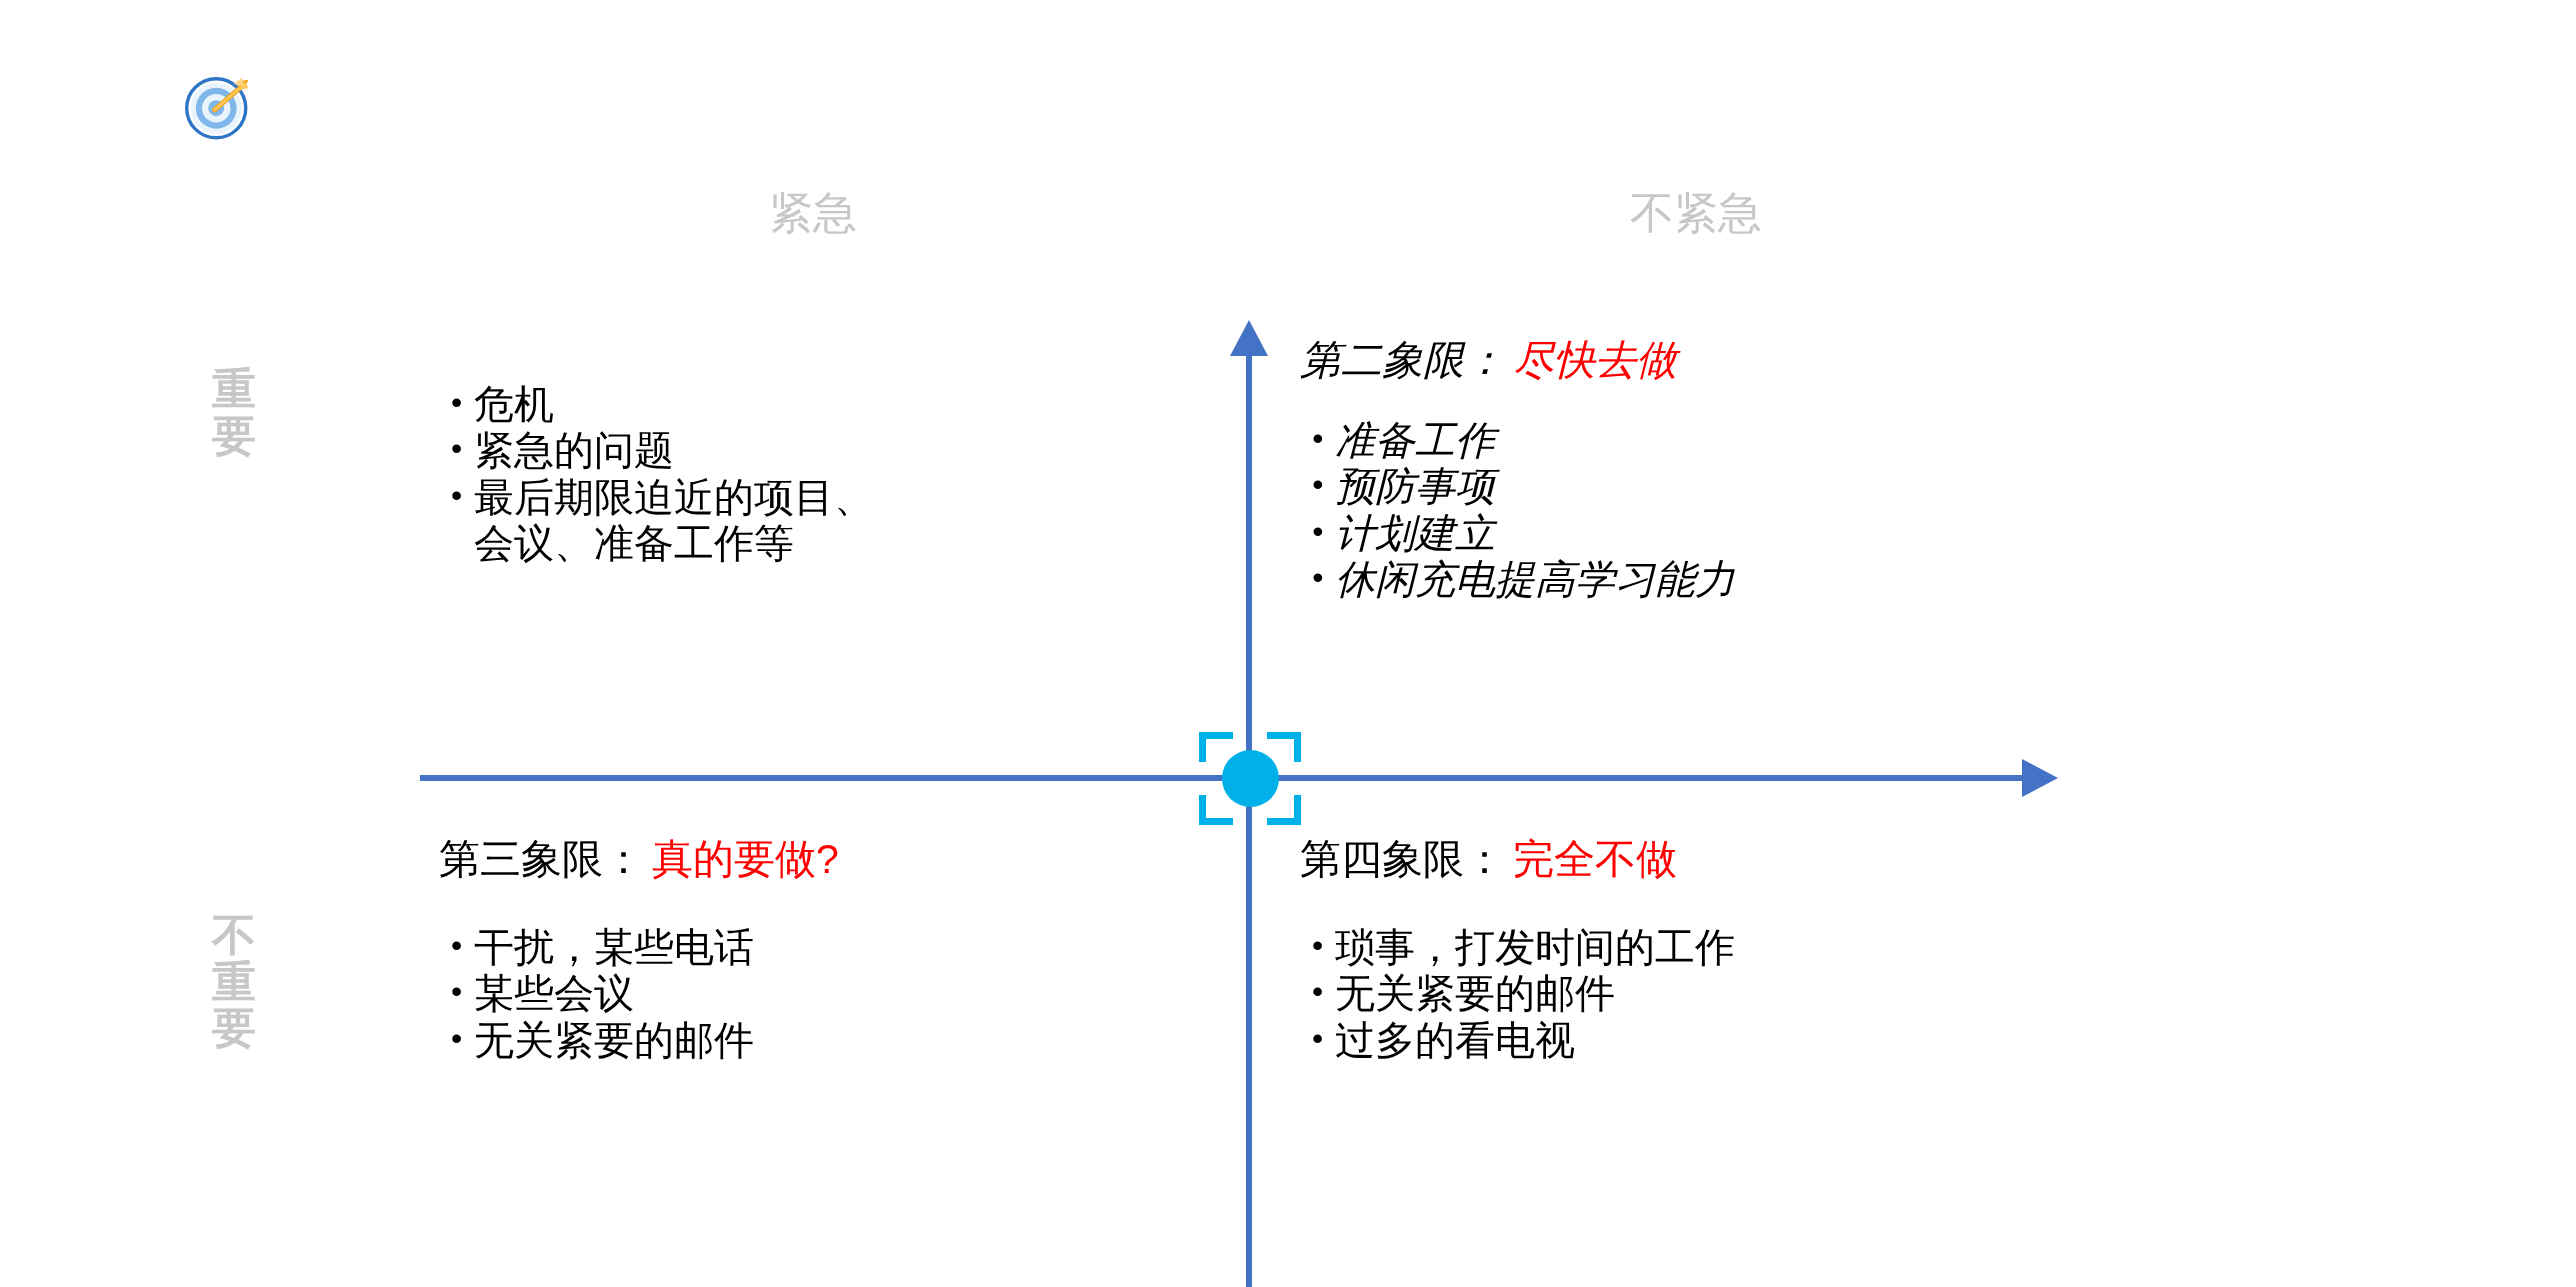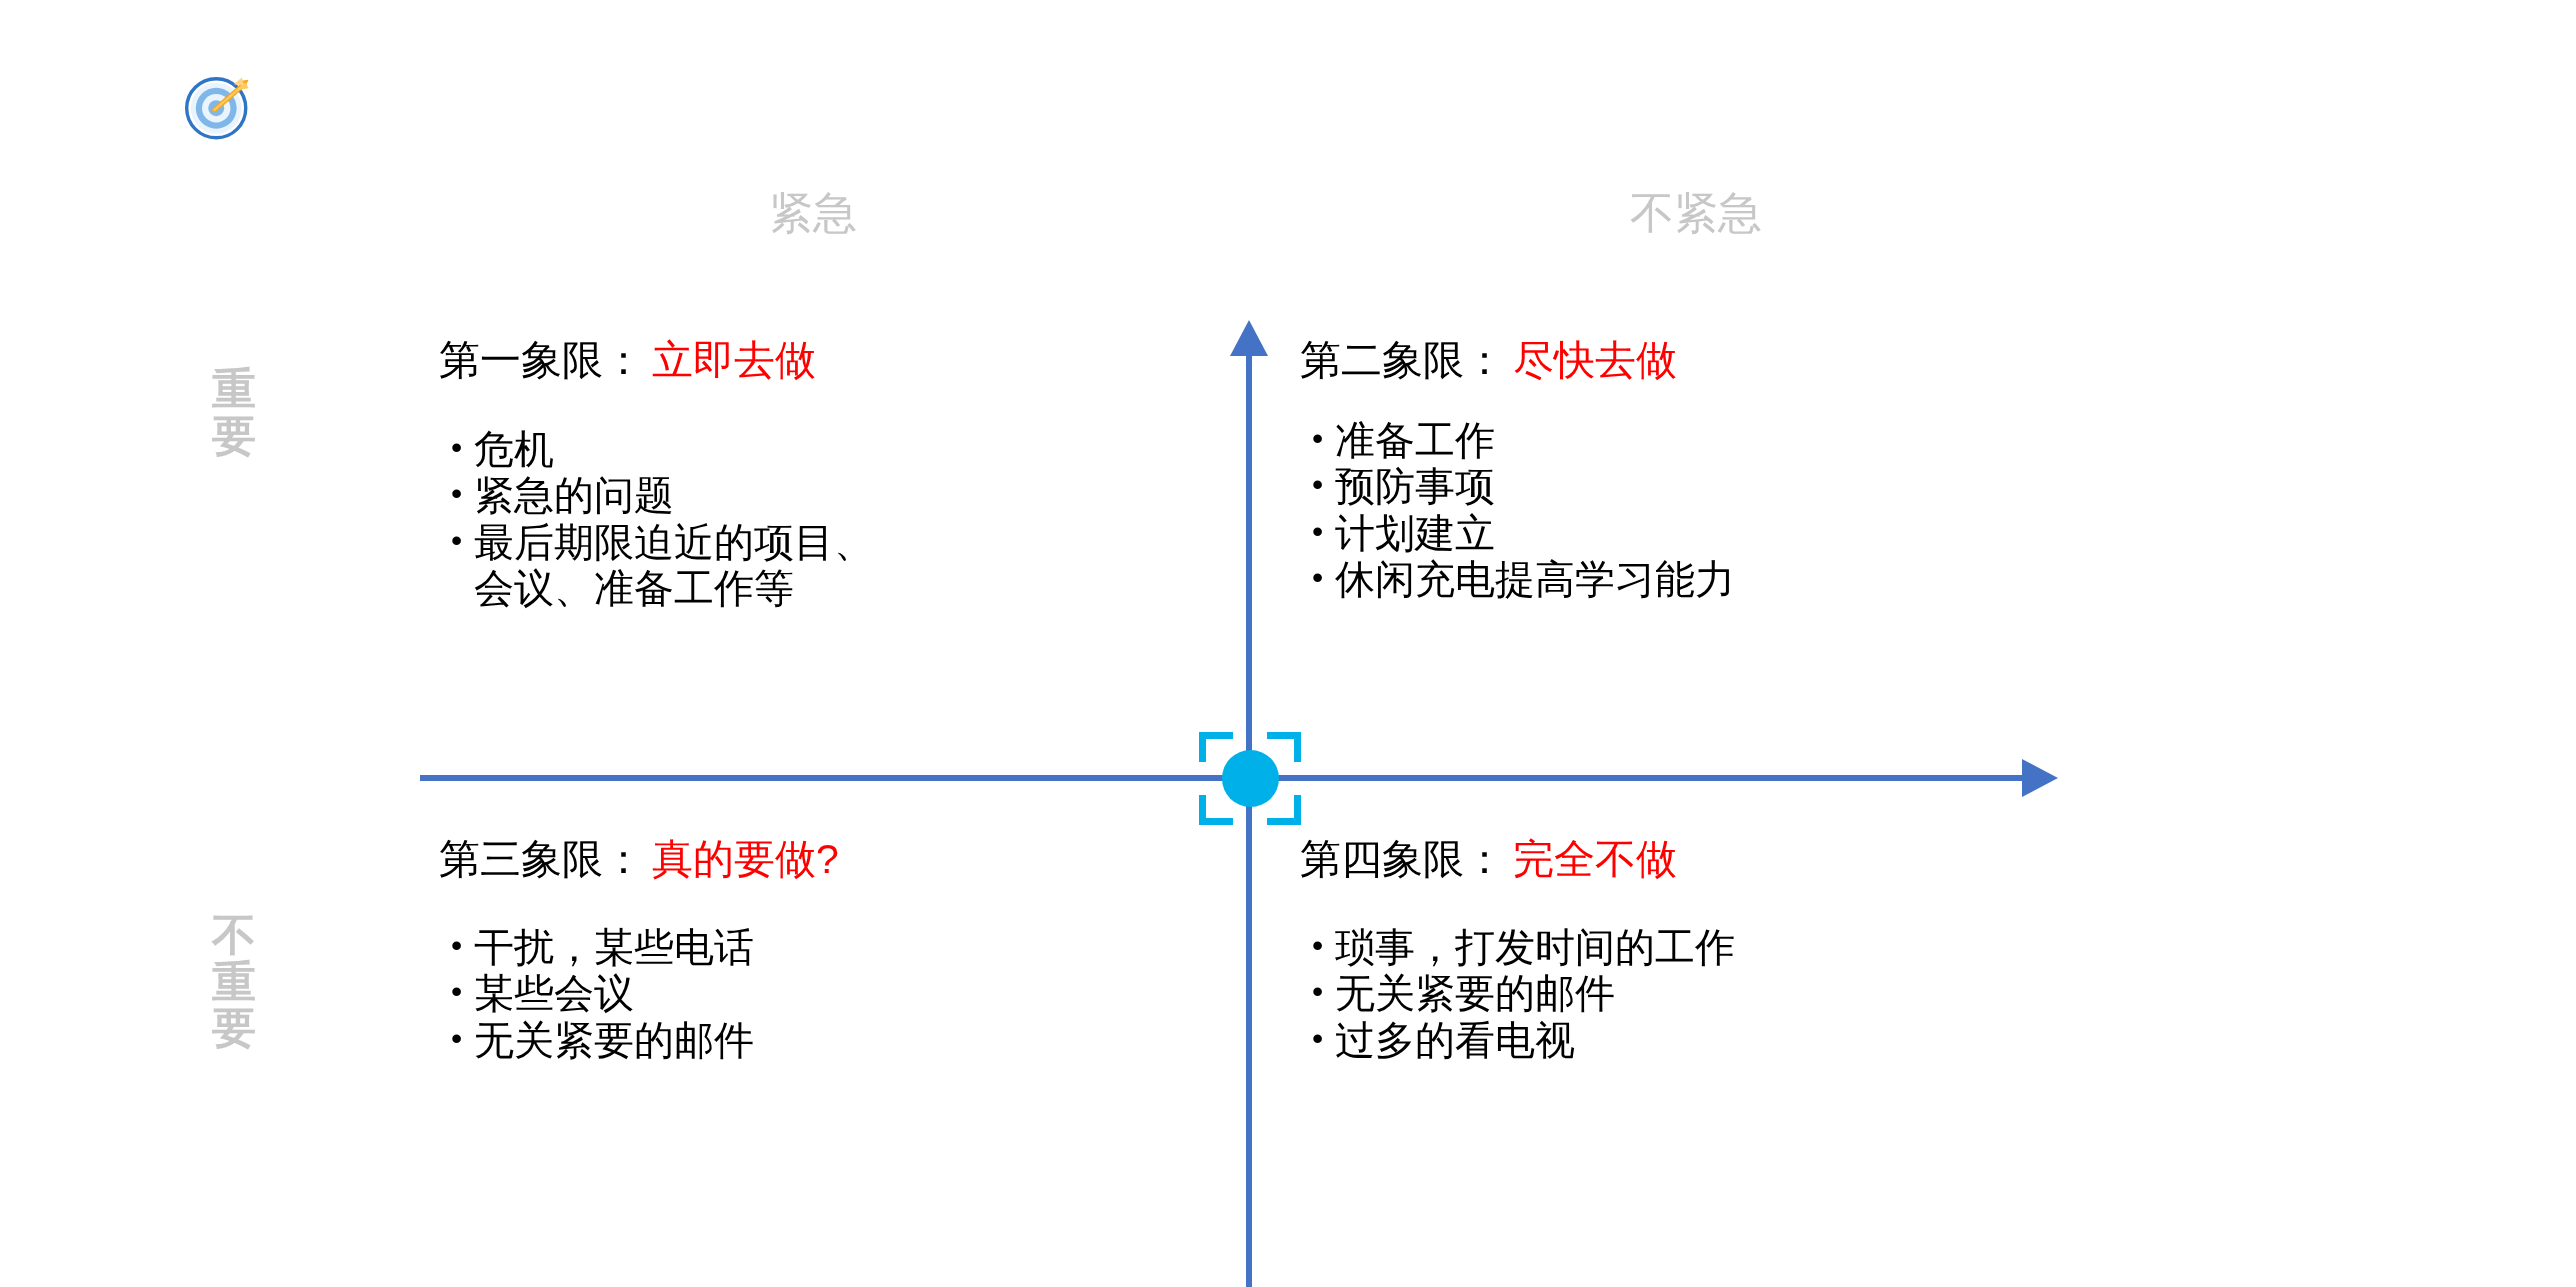--- a/index.html
+++ b/index.html
@@ -221,9 +221,6 @@
 <div class="axis-label-vertical" id="label-not-important">不<br>重<br>要</div>
 
 <div class="quadrant" id="quadrant-1">
-  <div class="q-heading">
-    <span>第一象限：</span><span class="q-action">立即去做</span>
-  </div>
   <ul class="q-list">
     <li class="q-item">
       <span class="q-bullet">•</span>

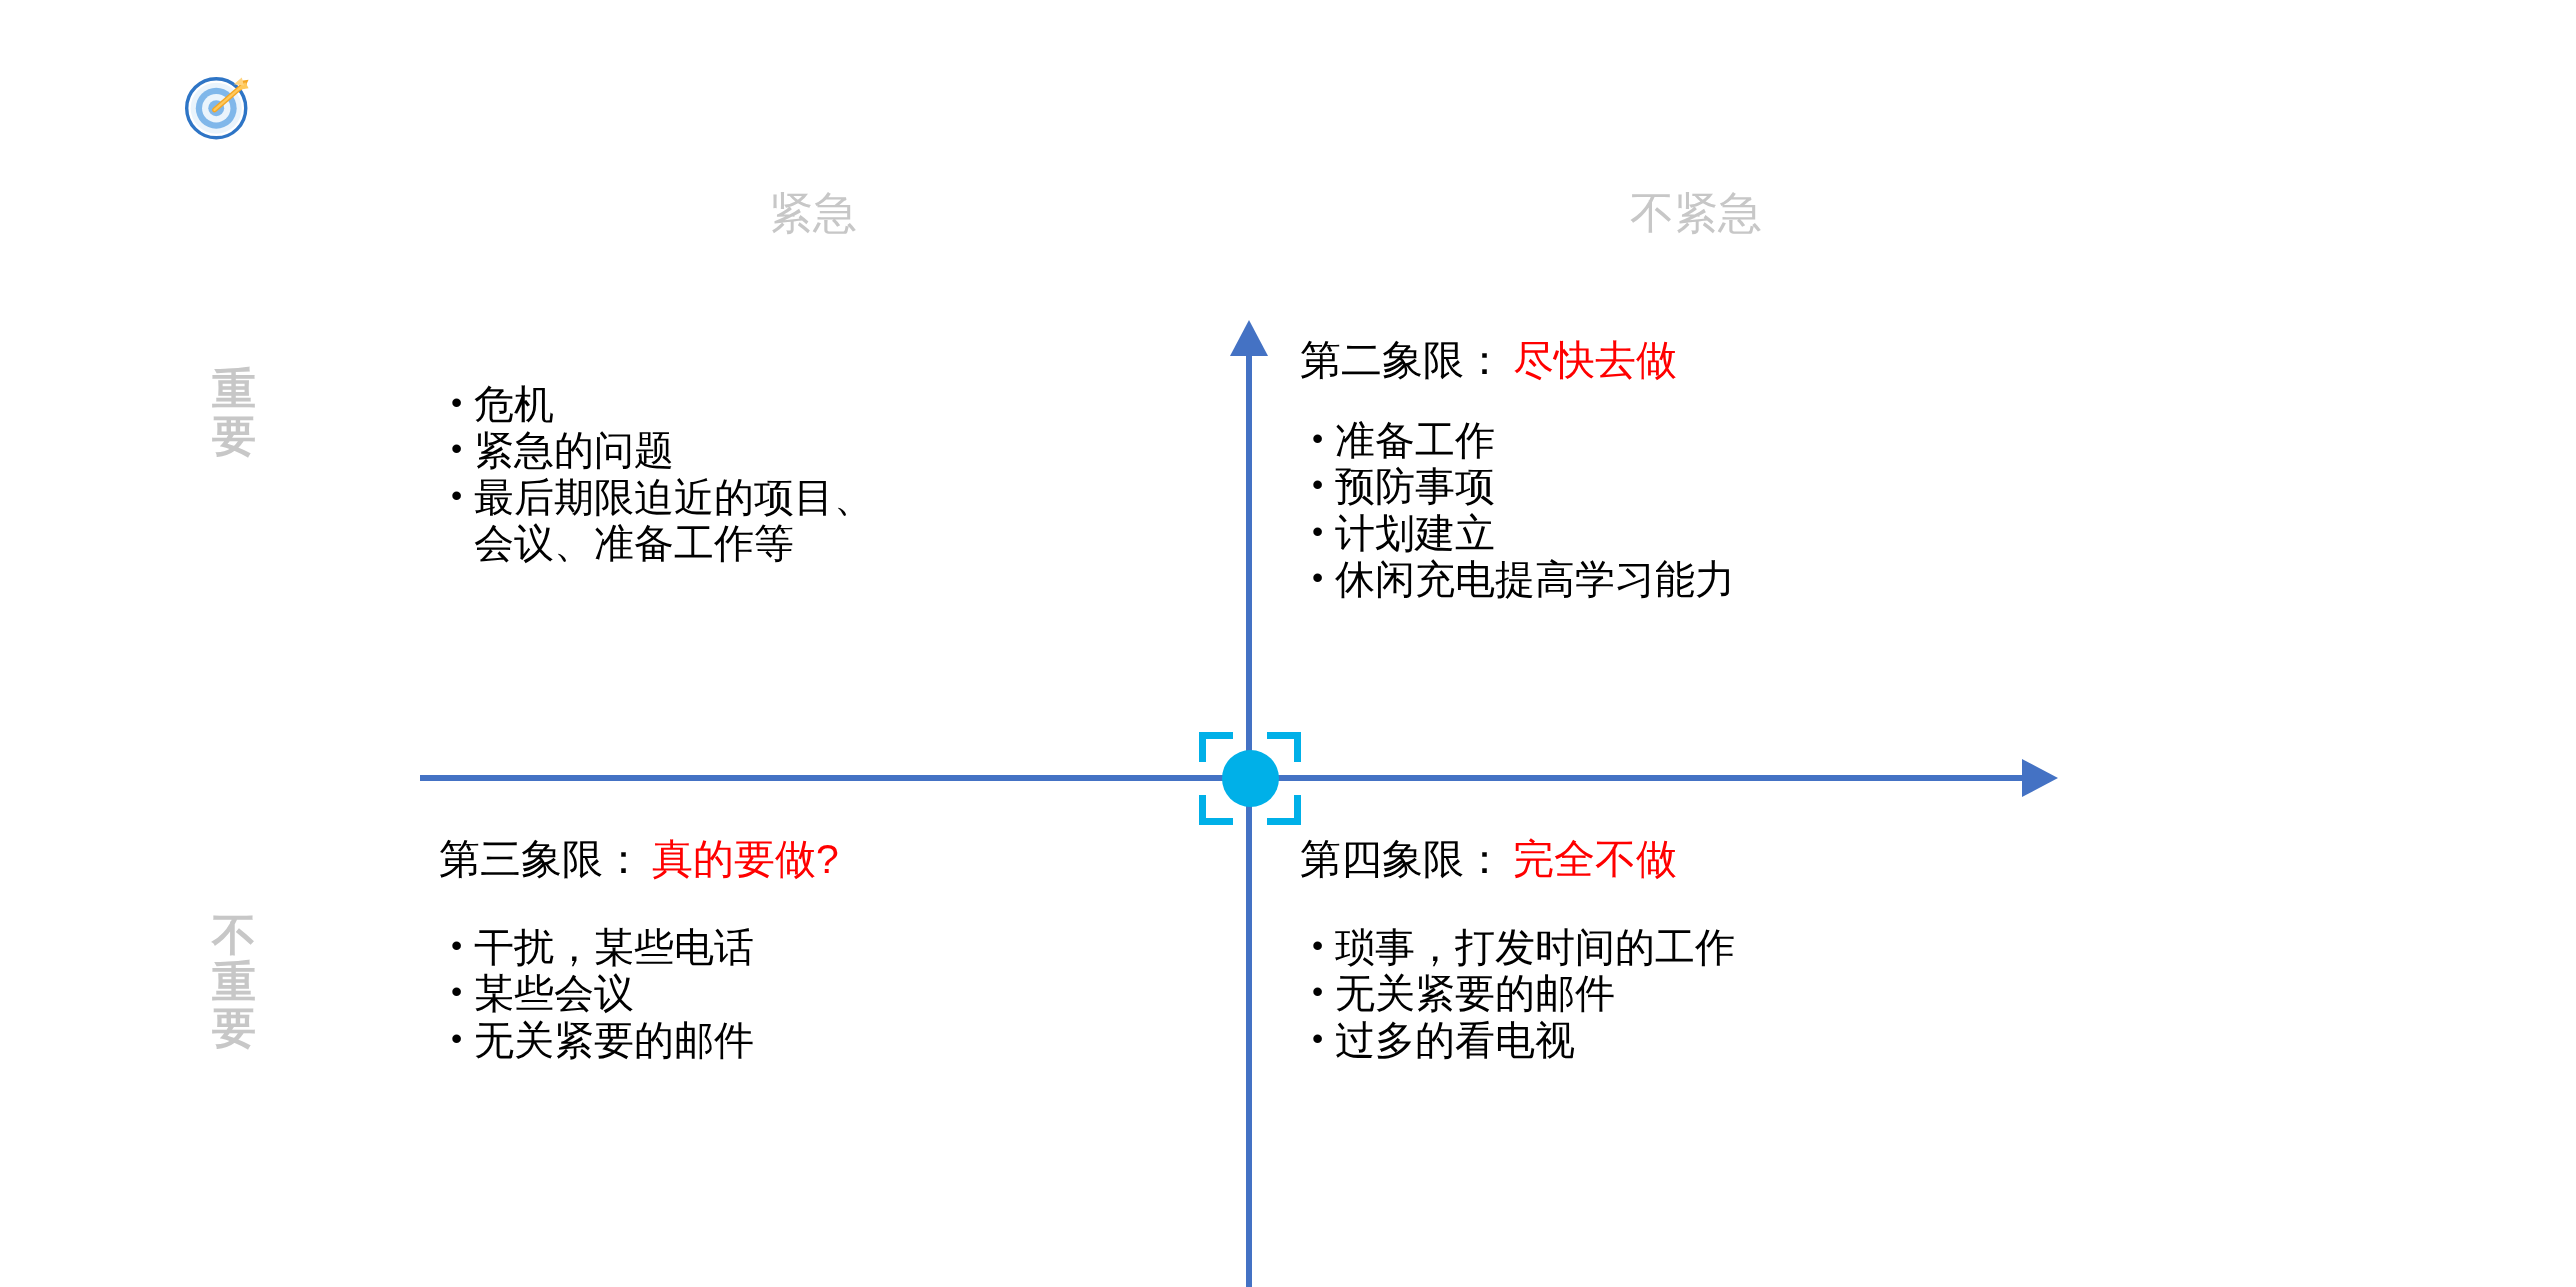--- a/index.html
+++ b/index.html
@@ -137,7 +137,7 @@
     position: absolute;
   }
   #quadrant-1 { left: 439px;  top: 338px; width: 755px; }
-  #quadrant-2 { left: 1300px; top: 338px; width: 807px; }
+  #quadrant-2 { left: 1300px; top: 338px; width: 807px; font-style: italic; }
   #quadrant-3 { left: 439px;  top: 837px; width: 755px; }
   #quadrant-4 { left: 1300px; top: 837px; width: 807px; }
 

